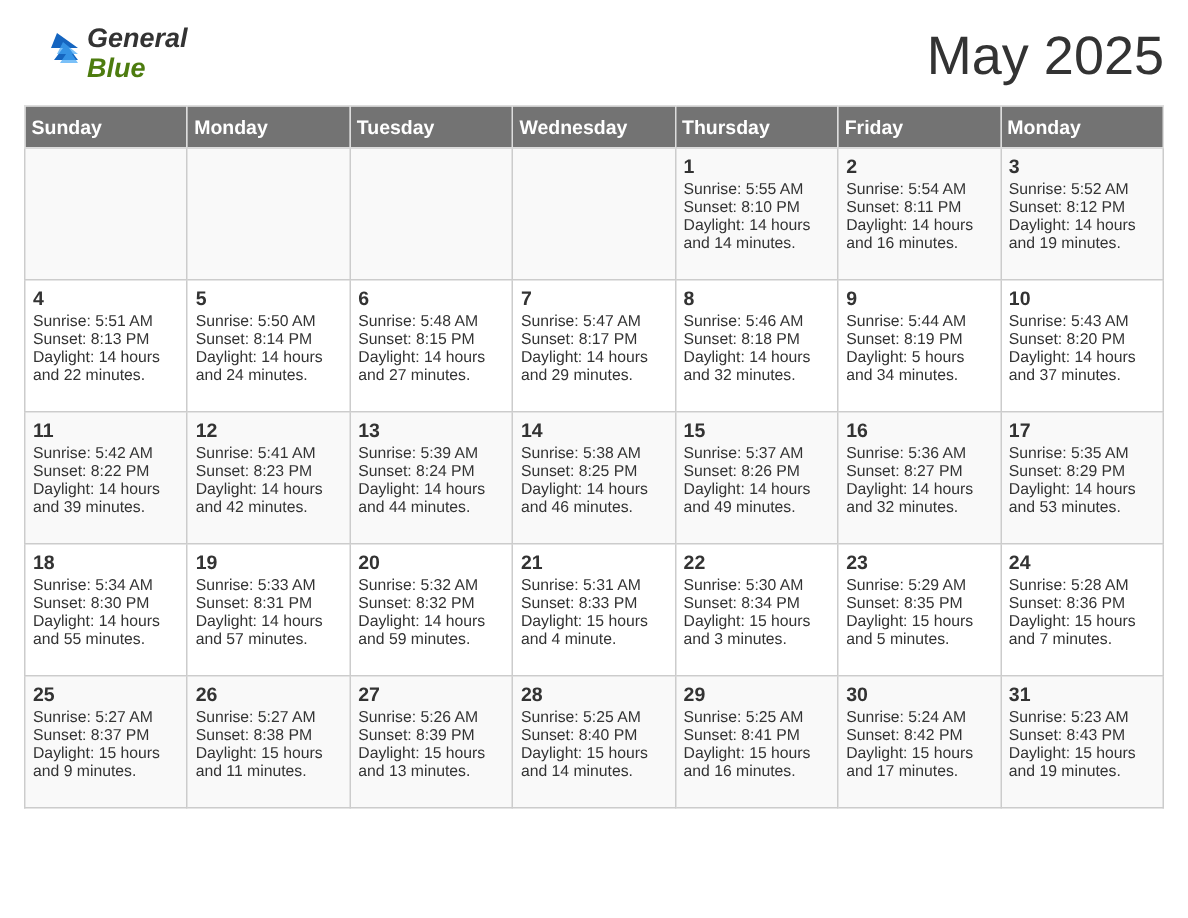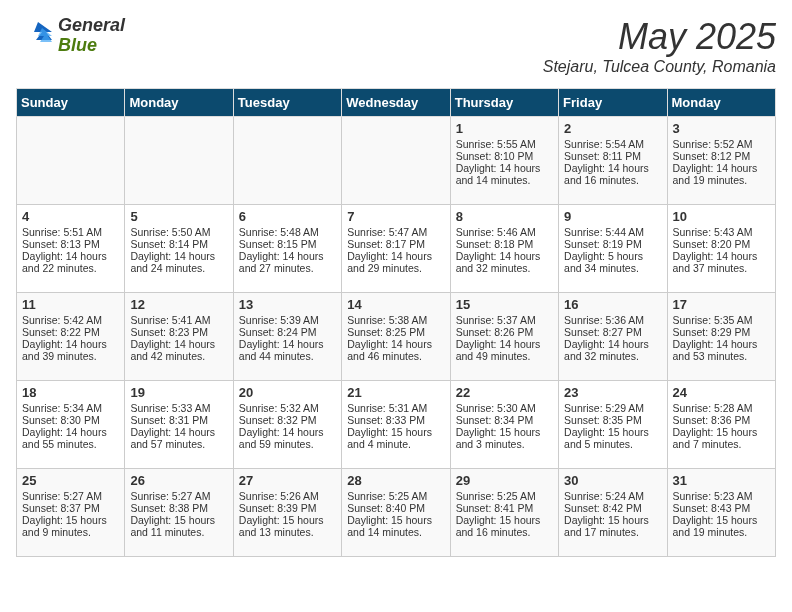--- a/index.html
+++ b/index.html
@@ -34,8 +34,7 @@
       height: 36px;
     }
     .title-area {
-      text-align: right;
-      font-style: italic;
+      text-align: left;
     }
     .month-title {
       font-size: 36px;

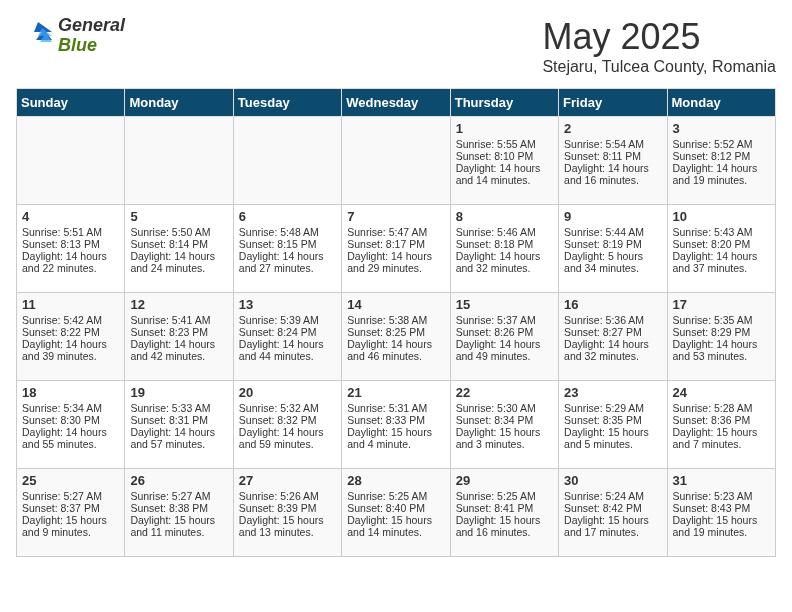--- a/index.html
+++ b/index.html
@@ -101,7 +101,6 @@
   </div>
   <div class="title-area">
     <div class="month-title">May 2025</div>
-    <div class="subtitle">Stejaru, Tulcea County, Romania</div>
   </div>
 </div>
 

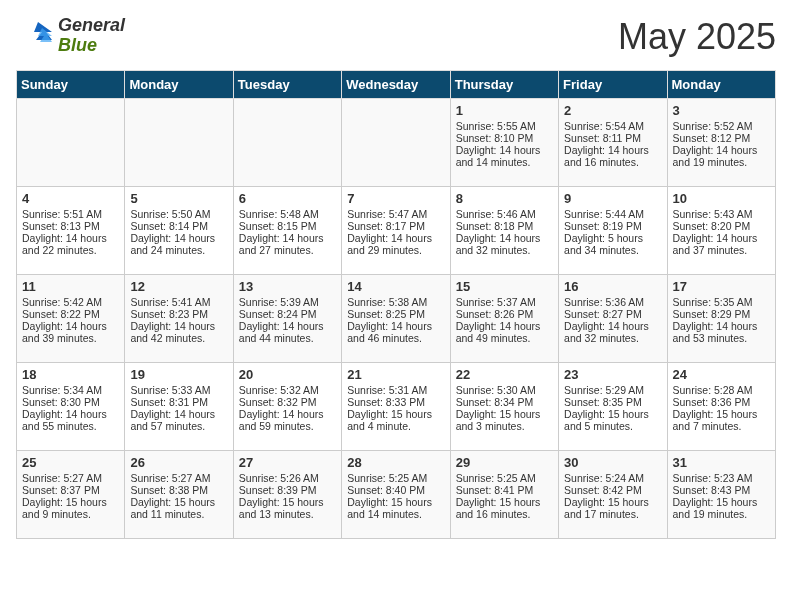--- a/index.html
+++ b/index.html
@@ -51,7 +51,7 @@
       table-layout: fixed;
     }
     thead tr th {
-      background-color: #0c4a6e;
+      background-color: #737373;
       color: white;
       font-size: 13px;
       font-weight: bold;

